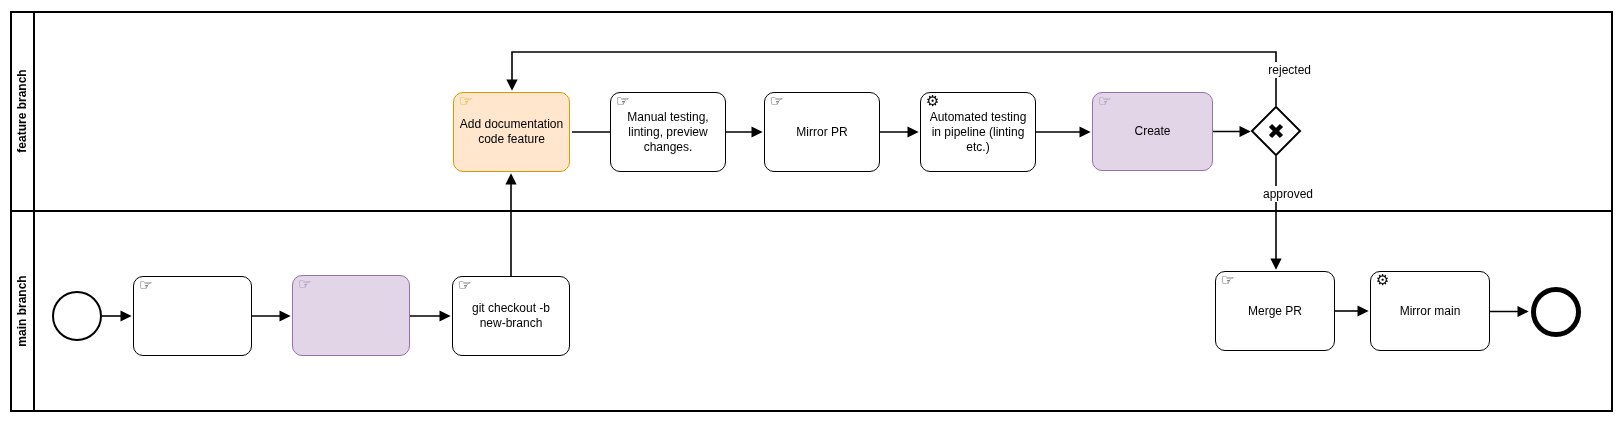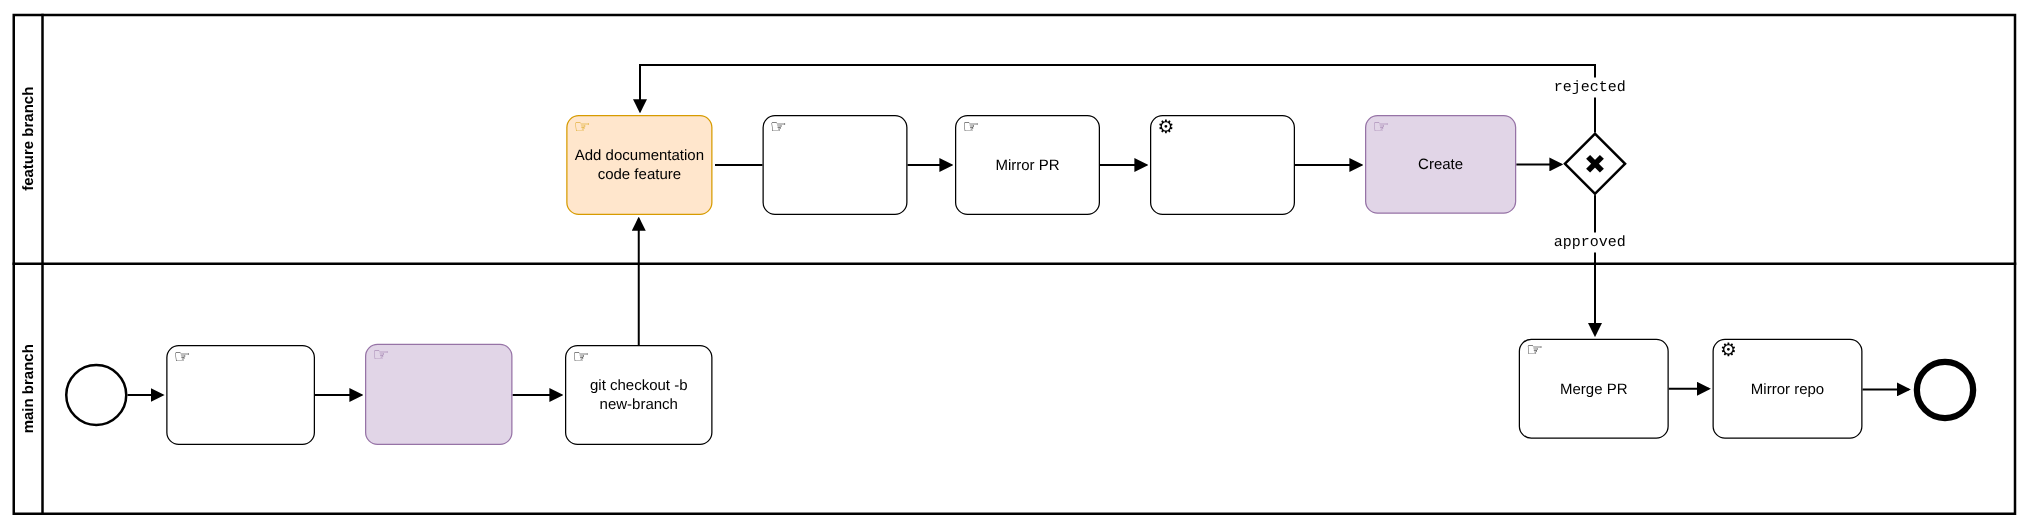--- a/index.html
+++ b/index.html
@@ -46,7 +46,7 @@
   .node{z-index:2;}
   .flow-label{
     position:absolute;z-index:3;background:#ffffff;font-size:12px;height:16px;
-    line-height:16px;text-align:left;font-family:Liberation Mono, monospace;
+    line-height:16px;text-align:right;
   }
 </style>
 </head>

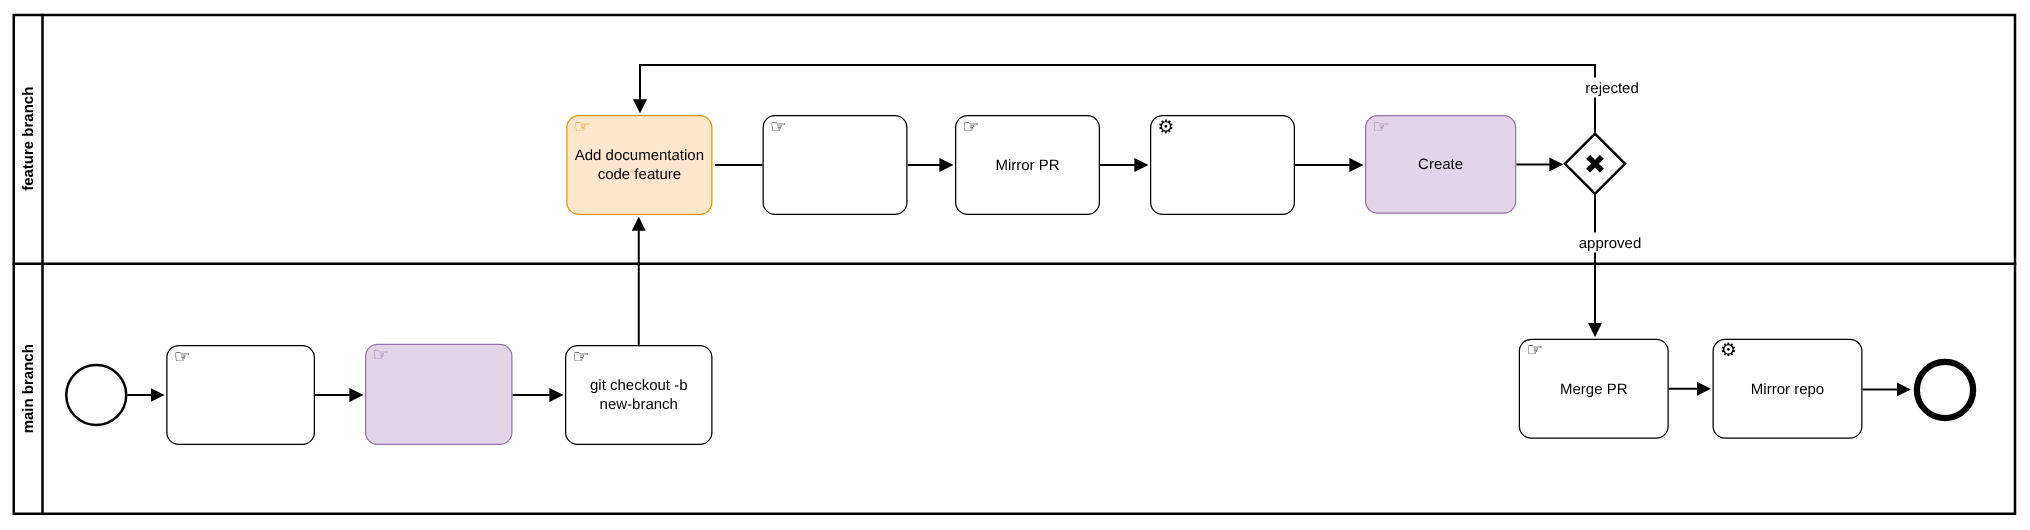--- a/index.html
+++ b/index.html
@@ -95,6 +95,7 @@
   </div>
   <div class="task node" style="left:610px;top:92px;width:116px;height:80px;">
     <span class="icon">☞</span>
+    <span>Manual testing, linting, preview changes.</span>
   </div>
   <div class="task node" style="left:764px;top:92px;width:116px;height:80px;">
     <span class="icon">☞</span>

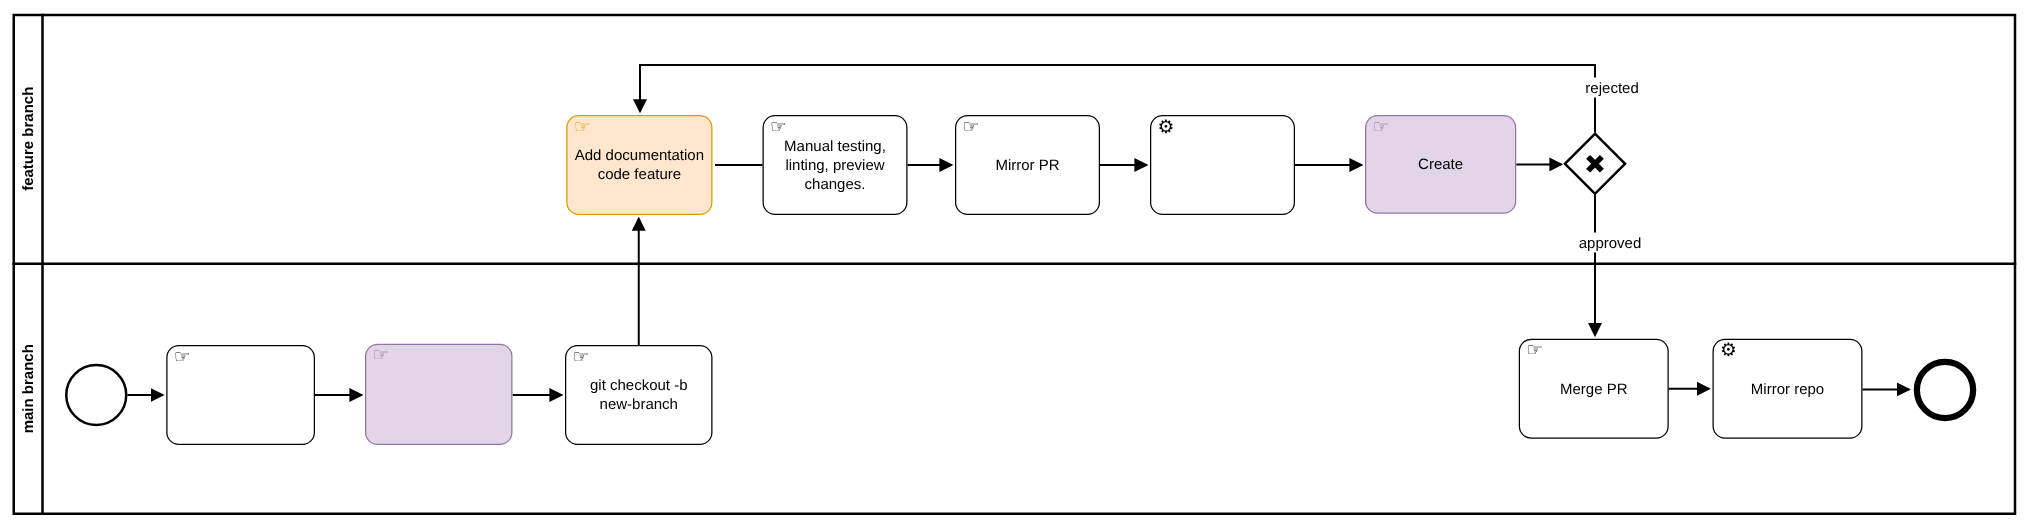--- a/index.html
+++ b/index.html
@@ -103,6 +103,7 @@
   </div>
   <div class="task node" style="left:920px;top:92px;width:116px;height:80px;">
     <span class="icon">⚙</span>
+    <span>Automated testing in pipeline (linting etc.)</span>
   </div>
   <div class="task purple node" style="left:1092px;top:92px;width:121px;height:79px;">
     <span class="icon">☞</span>

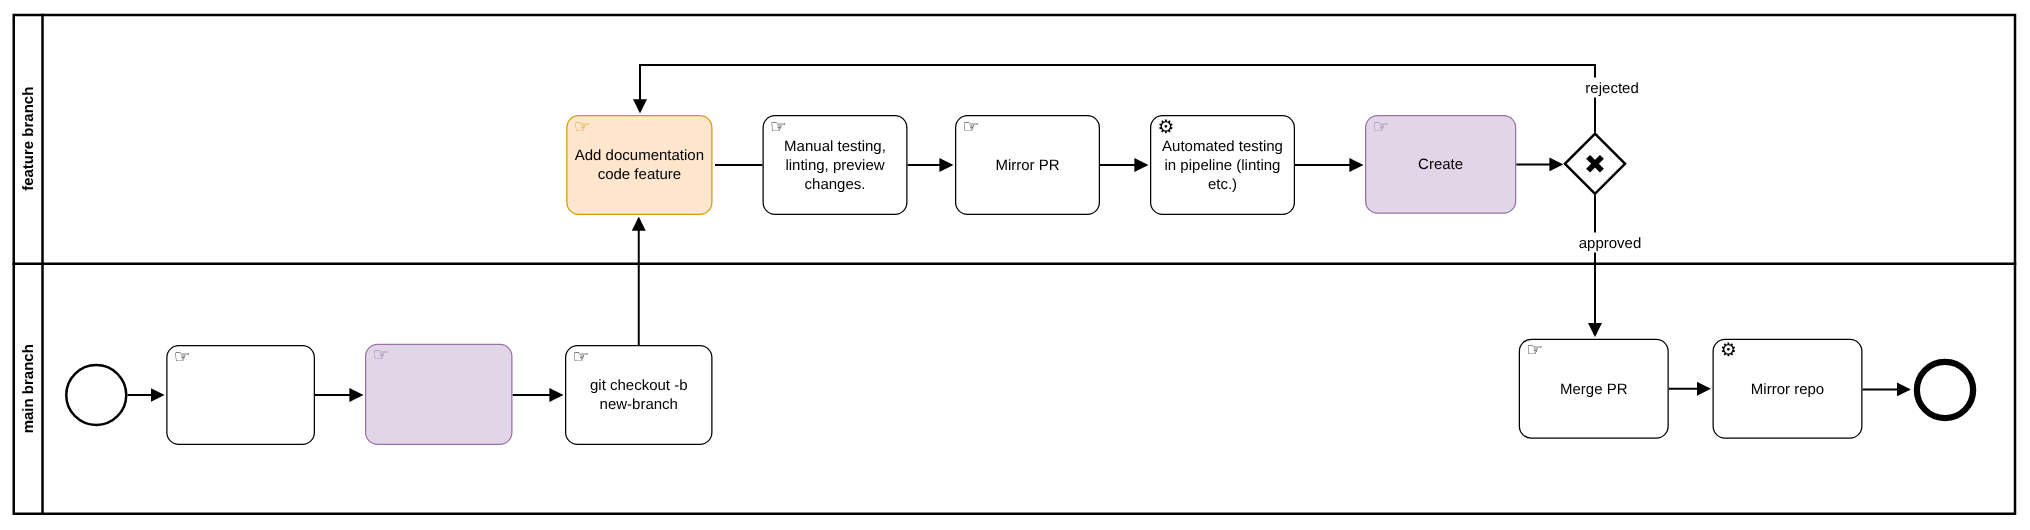--- a/index.html
+++ b/index.html
@@ -134,7 +134,7 @@
   </div>
   <div class="task node" style="left:1370px;top:271px;width:120px;height:80px;">
     <span class="icon">⚙</span>
-    <span>Mirror repo</span>
+    <span>Mirror main</span>
   </div>
 
 </div>

